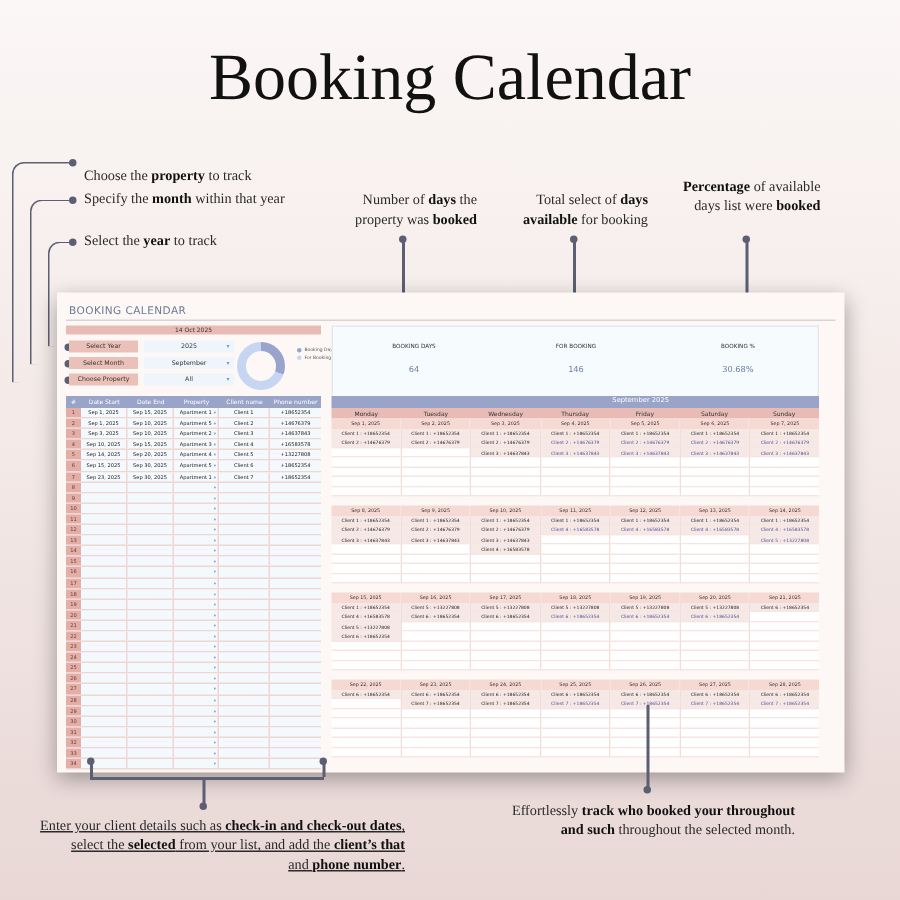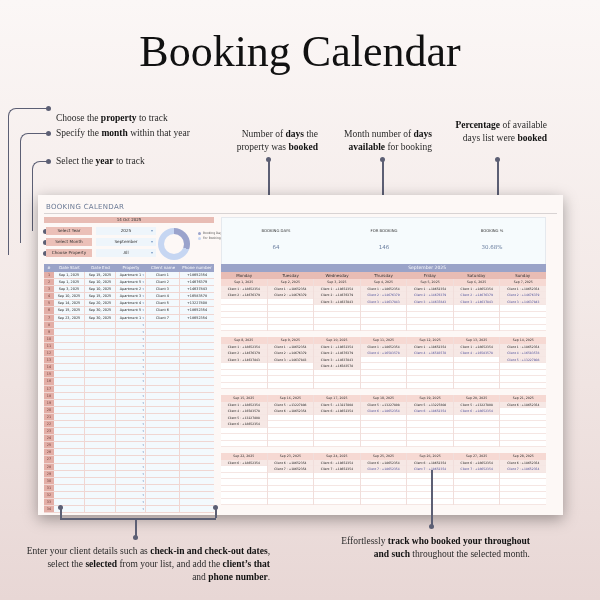--- a/index.html
+++ b/index.html
@@ -93,7 +93,7 @@
   <span>property was </span><b>booked</b>
 </div>
 <div class="note center" style="left:332px;top:128px;width:100px;">
-  <span>Month number of </span><b>days</b><br>
+  <span>Total select of </span><b>days</b><br>
   <b>available</b><span> for booking</span>
 </div>
 <div class="note center" style="left:447px;top:119px;width:100px;">

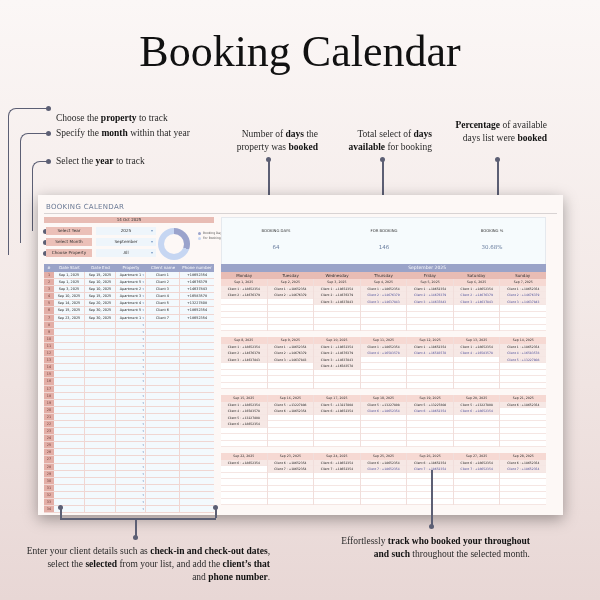--- a/index.html
+++ b/index.html
@@ -746,7 +746,7 @@
 <div class="line" style="left:431px;top:470px;width:1.5px;height:55px;"></div>
 <div class="dot" style="left:429px;top:524px;"></div>
 
-<div class="note center" style="left:10px;top:545px;width:260px;">
+<div class="note center" style="left:10px;top:545px;width:260px;text-decoration:underline;">
   <span>Enter your client details such as </span><b>check-in and check-out dates</b><span>,</span><br>
   <span>select the </span><b>selected</b><span> from your list, and add the </span><b>client’s that</b><br>
   <span>and </span><b>phone number</b><span>.</span>

